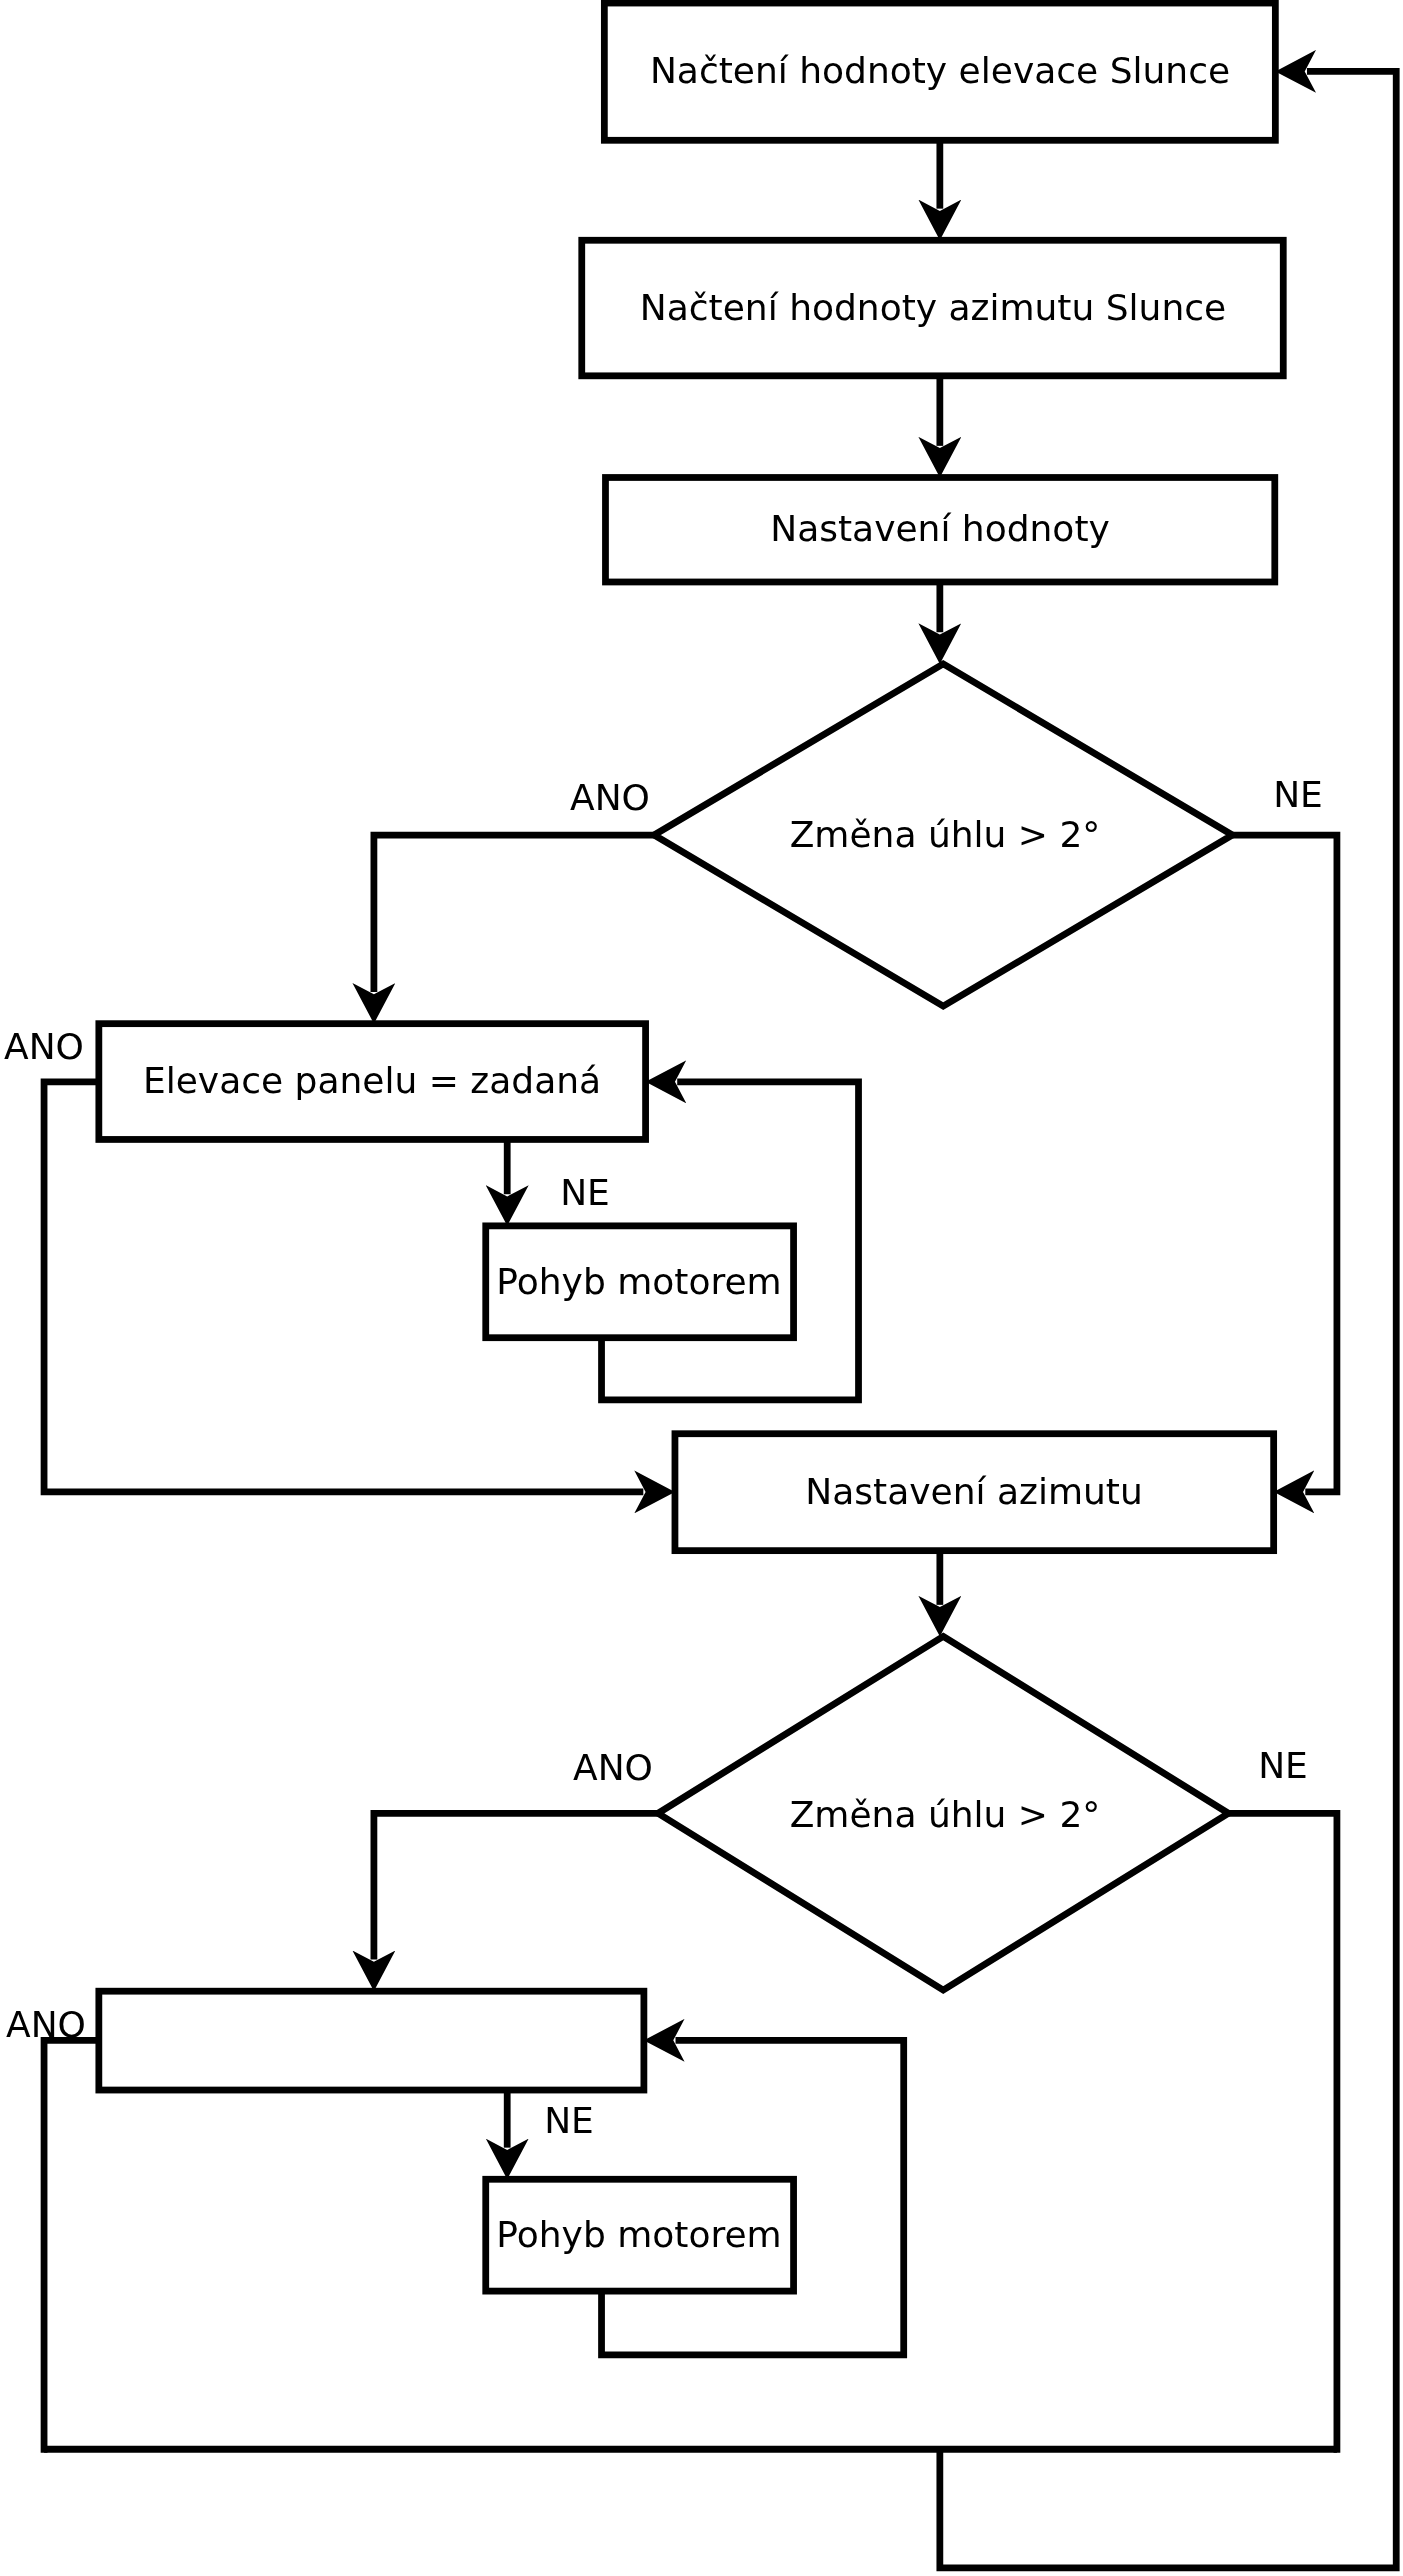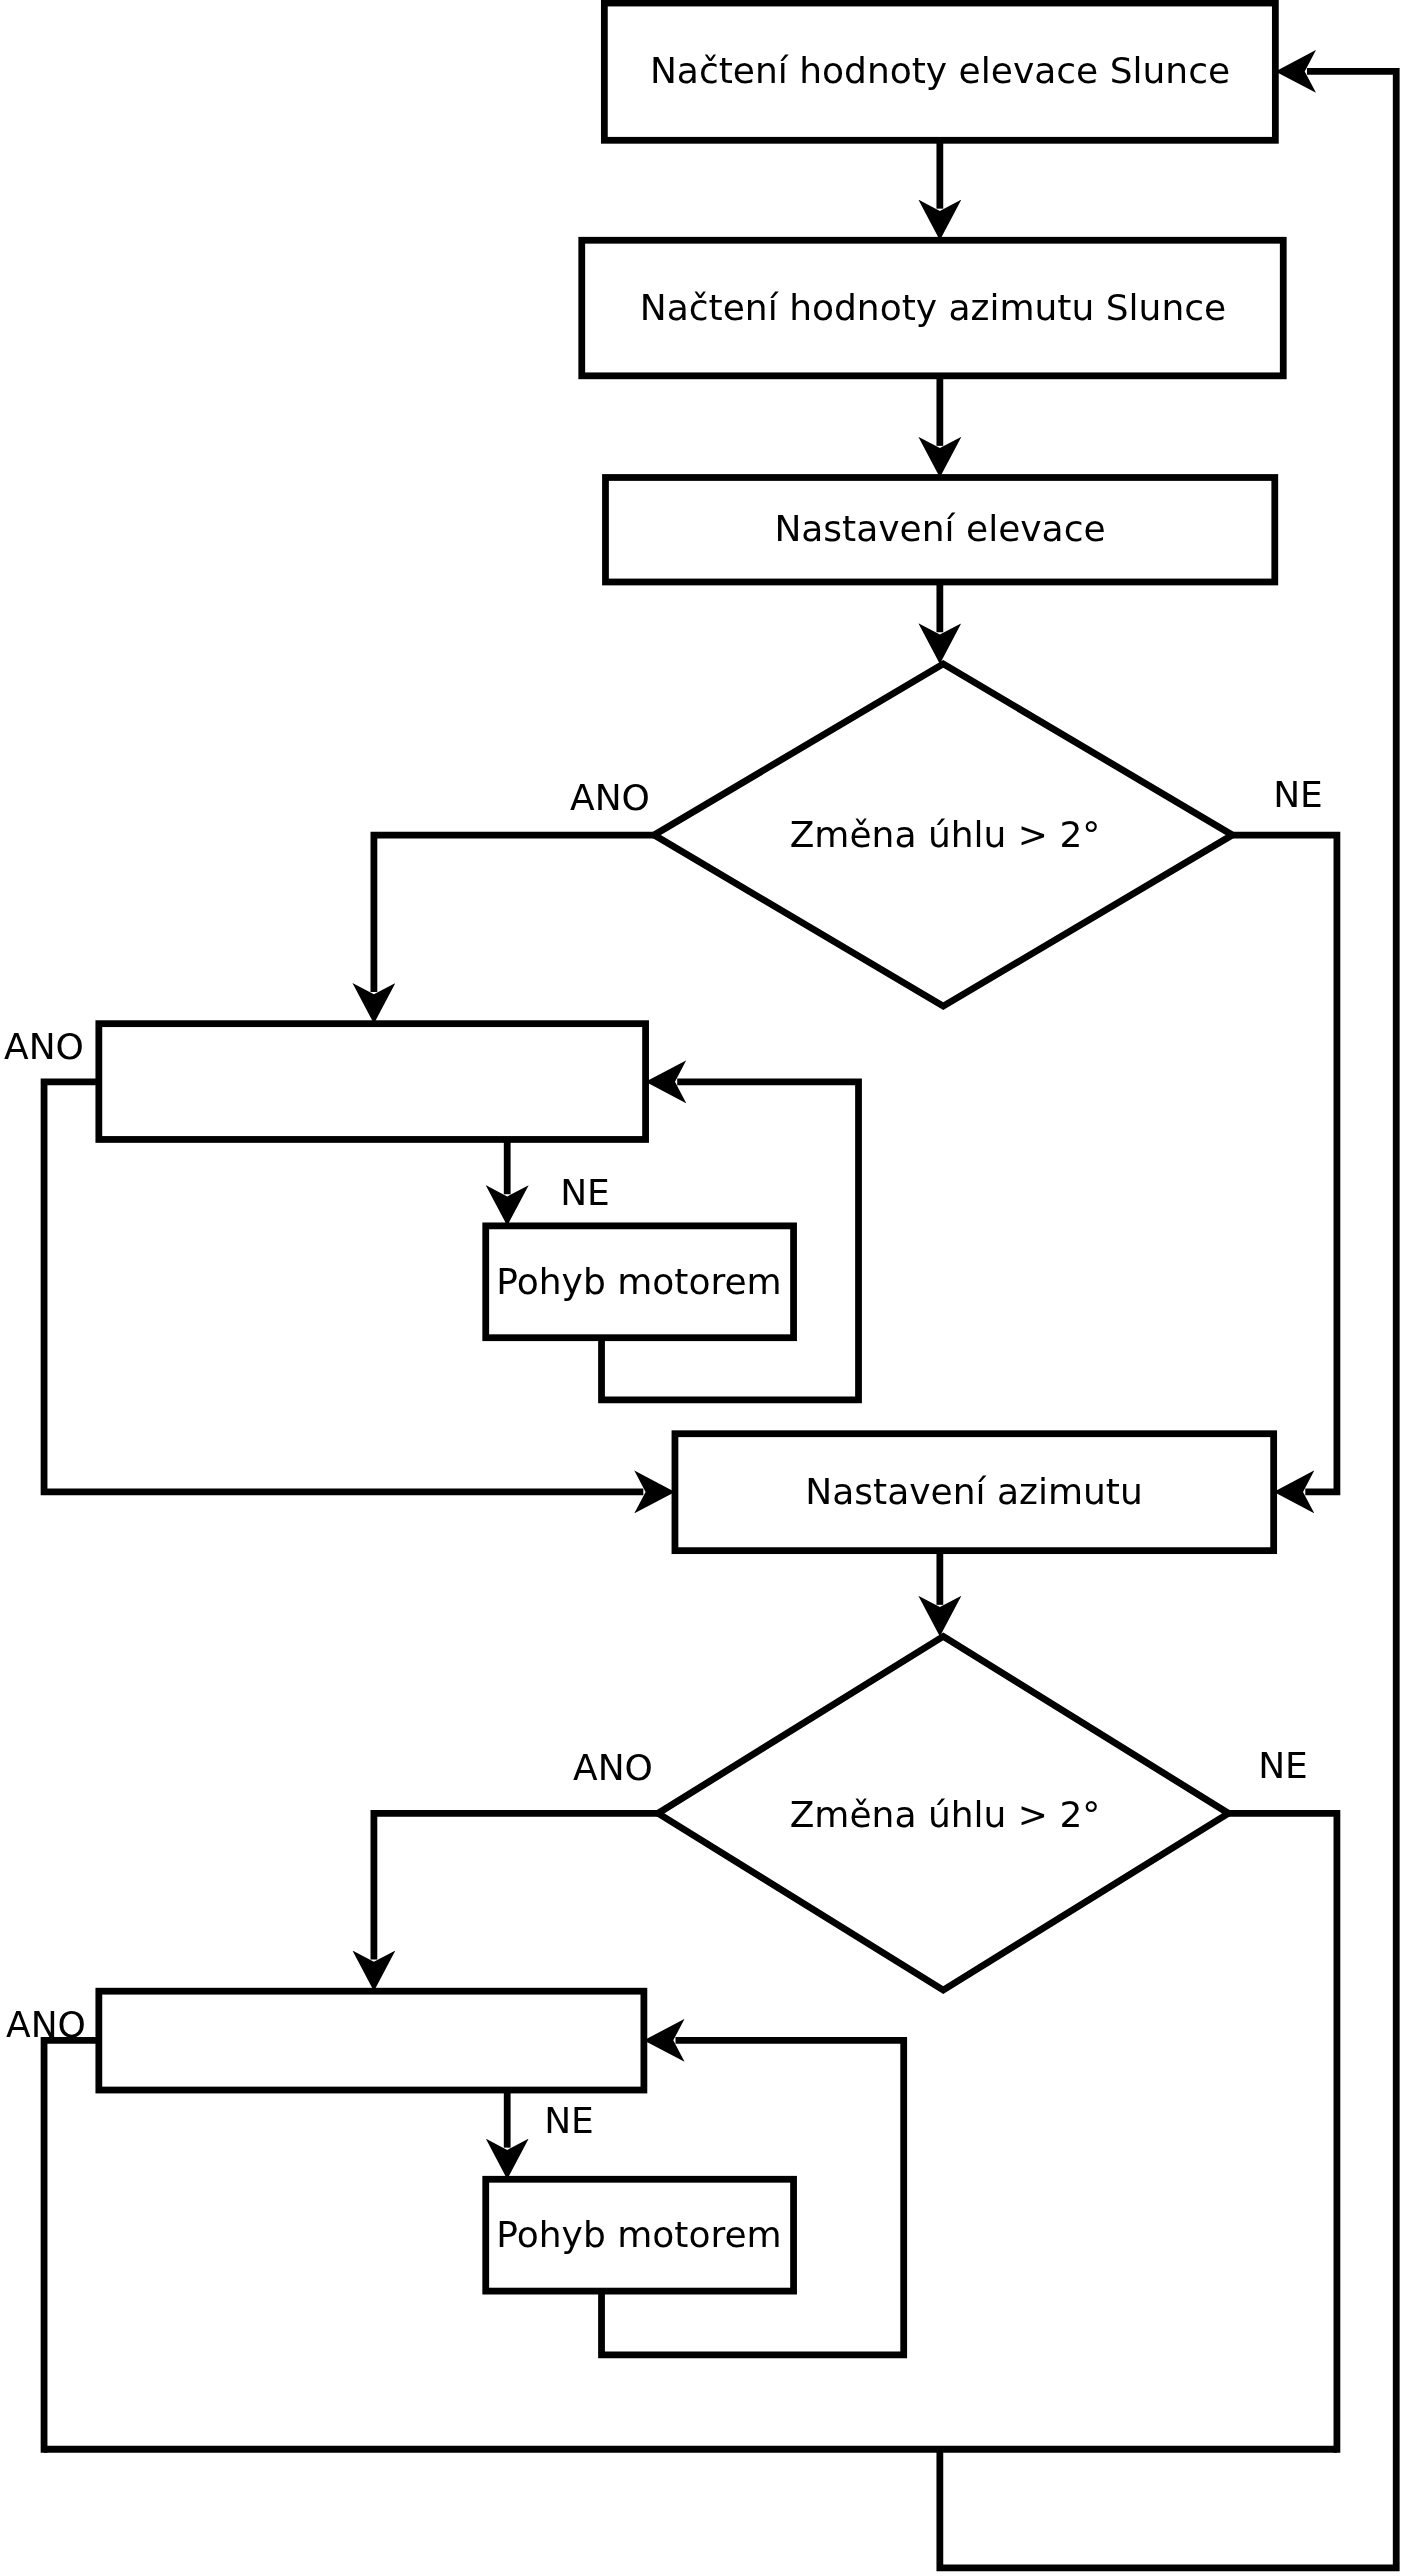--- a/index.html
+++ b/index.html
@@ -67,7 +67,7 @@
 
   <div class="lbl" style="left:933px; top:308px;">Načtení hodnoty azimutu Slunce</div>
   <div class="lbl" style="left:940px; top:71px;">Načtení hodnoty elevace Slunce</div>
-  <div class="lbl" style="left:940px; top:529px;">Nastavení elevace</div>
+  <div class="lbl" style="left:940px; top:529px;">Nastavení hodnoty</div>
   <div class="lbl" style="left:945px; top:835px;">Změna úhlu &gt; 2°</div>
   <div class="lbl" style="left:639px; top:1282px;">Pohyb motorem</div>
   <div class="lbl" style="left:974px; top:1492px;text-align:right;">Nastavení azimutu</div>

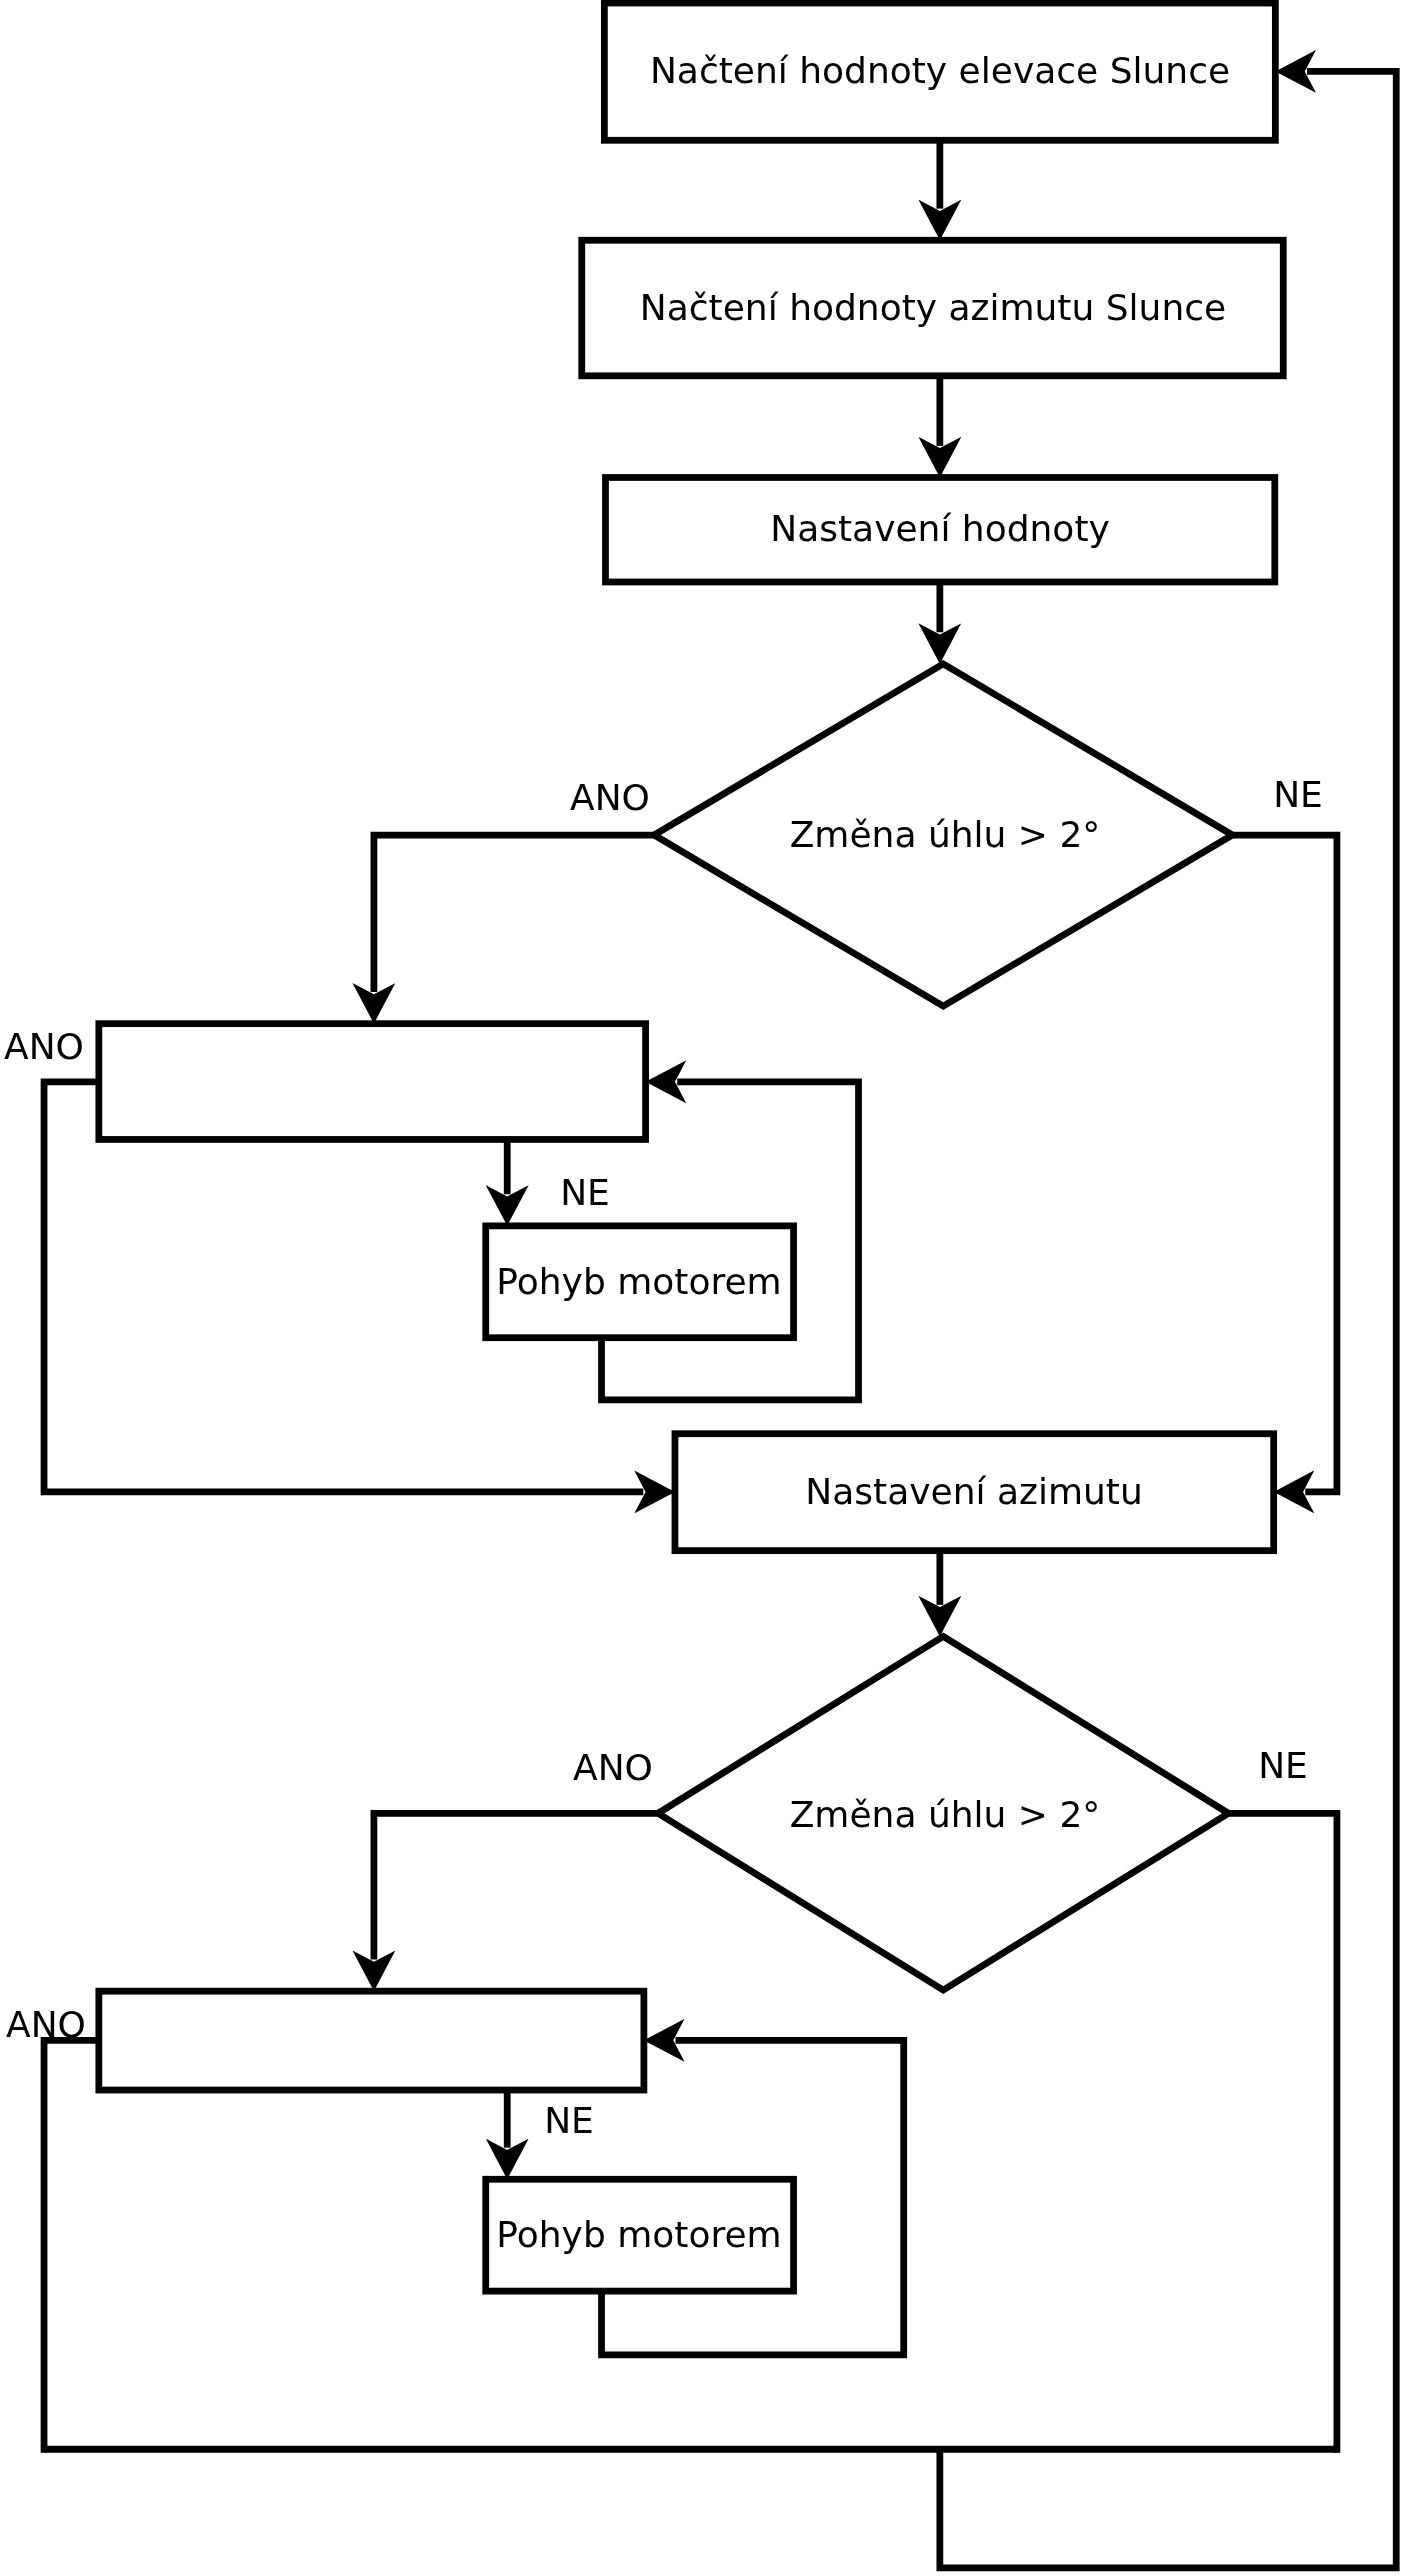--- a/index.html
+++ b/index.html
@@ -69,6 +69,7 @@
   <div class="lbl" style="left:940px; top:71px;">Načtení hodnoty elevace Slunce</div>
   <div class="lbl" style="left:940px; top:529px;">Nastavení hodnoty</div>
   <div class="lbl" style="left:945px; top:835px;">Změna úhlu &gt; 2°</div>
+  <div class="lbl" style="left:372px;  top:1081px;">Elevace panelu = zadaná</div>
   <div class="lbl" style="left:639px; top:1282px;">Pohyb motorem</div>
   <div class="lbl" style="left:974px; top:1492px;text-align:right;">Nastavení azimutu</div>
   <div class="lbl" style="left:945px; top:1815px;">Změna úhlu &gt; 2°</div>

